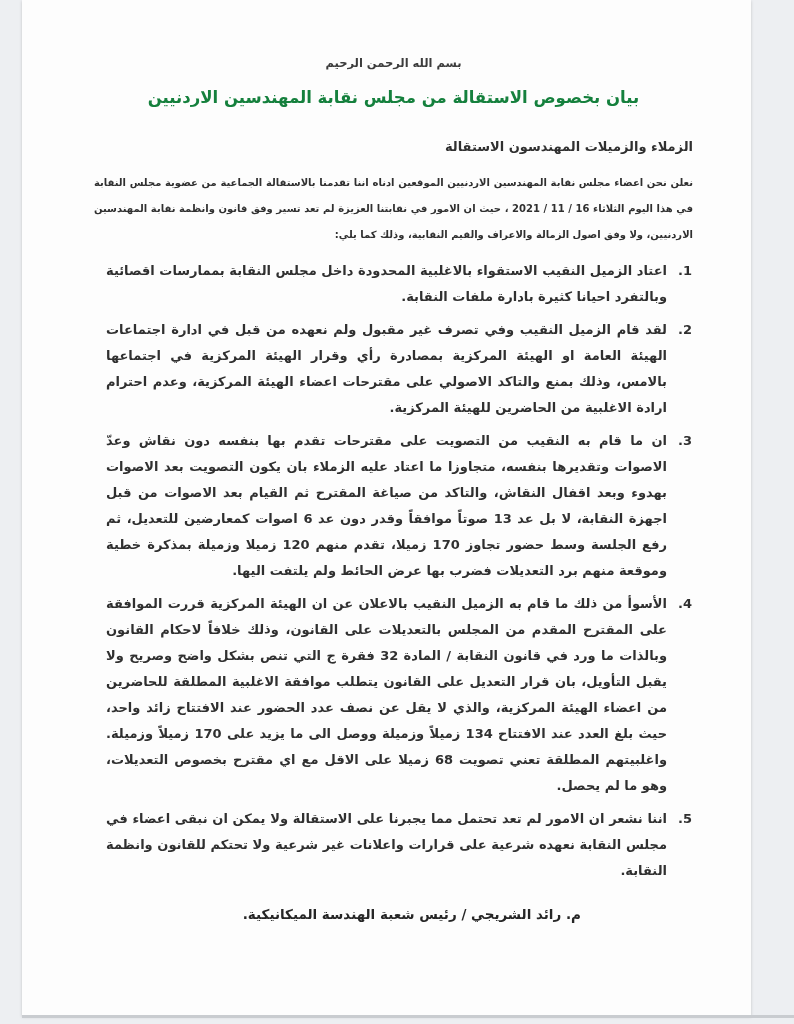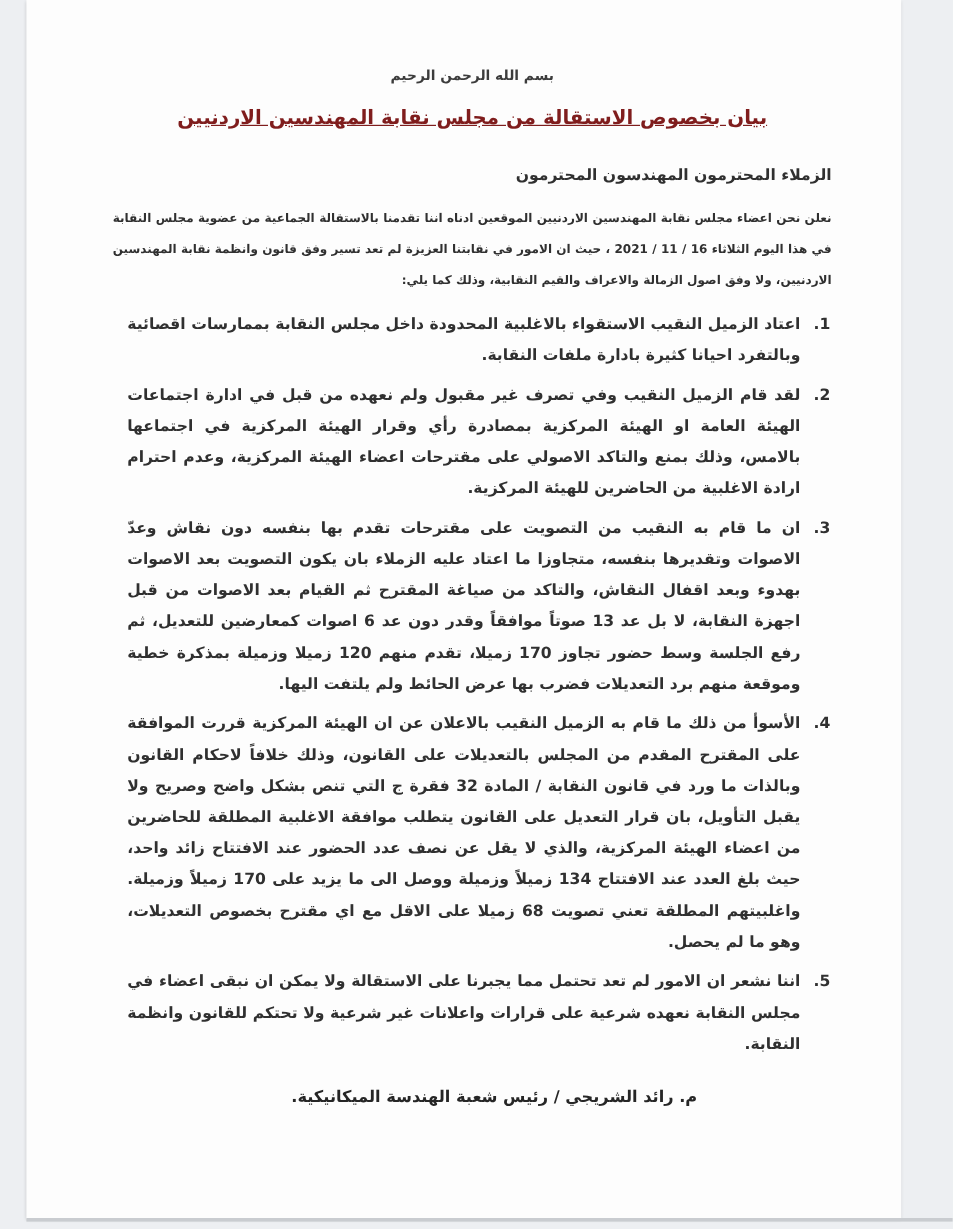--- a/index.html
+++ b/index.html
@@ -52,8 +52,7 @@
     font-size: 16.5px;
     font-weight: bold;
     margin: 18px 0 0 0;
-    color: #7f1d1d;
-    text-decoration: underline;
+    color: #15803d;
   }
   .salutation {
     font-size: 13px;

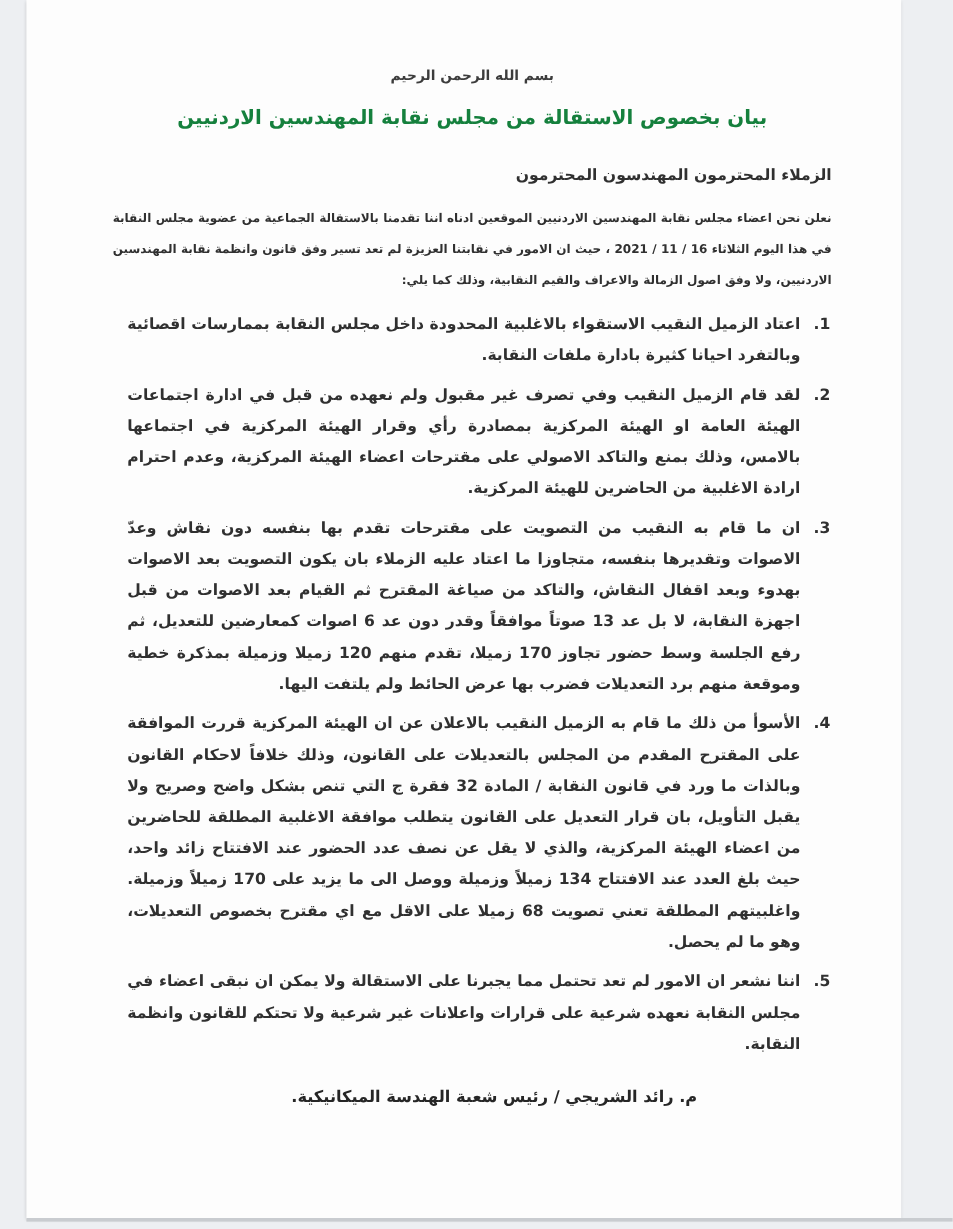--- a/index.html
+++ b/index.html
@@ -117,7 +117,7 @@
 
       <h1 class="title">بيان بخصوص الاستقالة من مجلس نقابة المهندسين الاردنيين</h1>
 
-      <div class="salutation">الزملاء المحترمون المهندسون المحترمون</div>
+      <div class="salutation">الزملاء والزميلات المهندسون الاستقالة</div>
 
       <p class="intro">نعلن نحن اعضاء مجلس نقابة المهندسين الاردنيين الموقعين ادناه اننا تقدمنا بالاستقالة الجماعية من عضوية مجلس النقابة في هذا اليوم الثلاثاء 16 / 11 / 2021 ، حيث ان الامور في نقابتنا العزيزة لم تعد تسير وفق قانون وانظمة نقابة المهندسين الاردنيين، ولا وفق اصول الزمالة والاعراف والقيم النقابية، وذلك كما يلي:</p>
 

